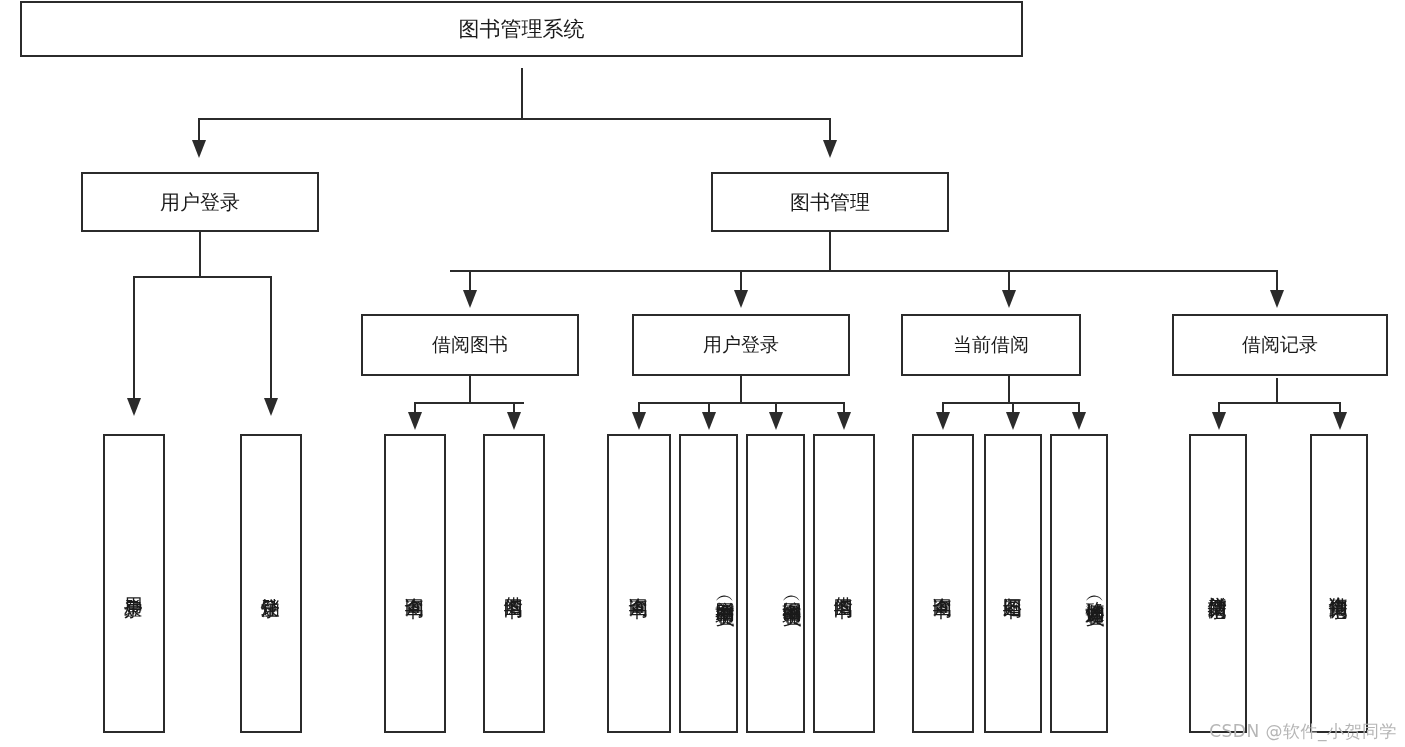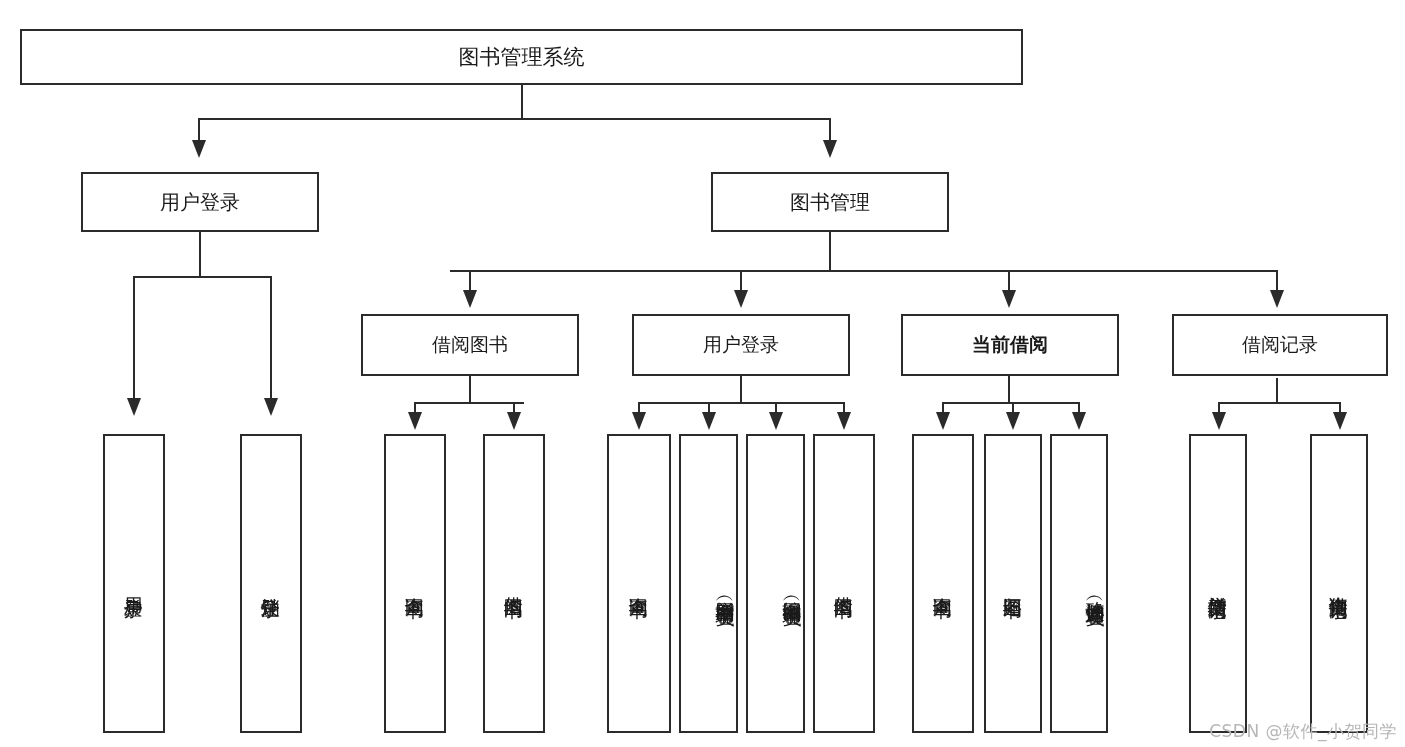--- a/index.html
+++ b/index.html
@@ -142,7 +142,7 @@
   <div class="conn v" style="left:1339px; top:402px; height:12px;"></div>
   <div class="arrow" style="left:1333px; top:412px;"></div>
 
-  <div class="node level-0" style="left:20px; top:29px; width:1003px; height:56px;">
+  <div class="node level-0" style="left:20px; top:1px; width:1003px; height:56px;">
     <span class="node-label">图书管理系统</span>
   </div>
 

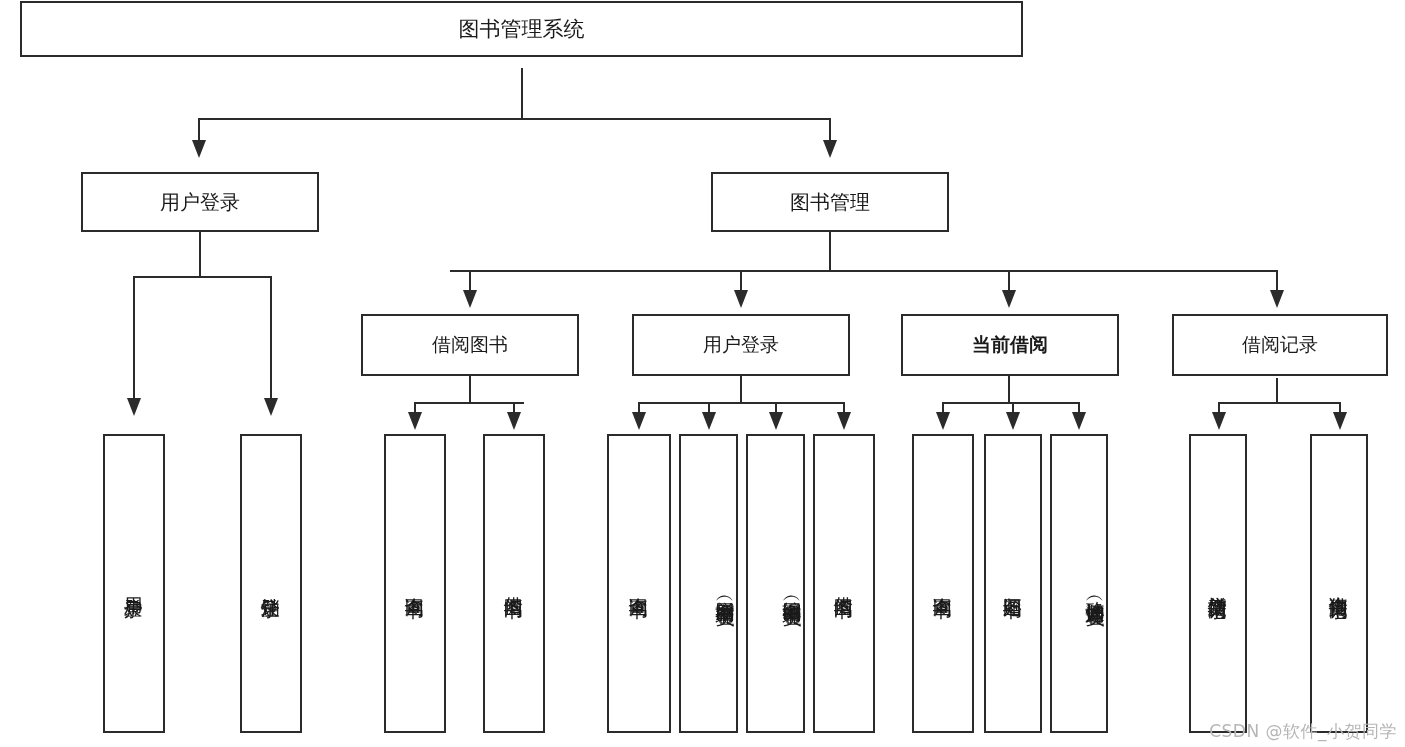--- a/index.html
+++ b/index.html
@@ -159,7 +159,7 @@
   <div class="node level-2" style="left:632px; top:314px; width:218px; height:62px;">
     <span class="node-label">用户登录</span>
   </div>
-  <div class="node level-2" style="left:901px; top:314px; width:218px; height:62px;font-weight:bold;">
+  <div class="node level-2" style="left:901px; top:314px; width:180px; height:62px;">
     <span class="node-label">当前借阅</span>
   </div>
   <div class="node level-2" style="left:1172px; top:314px; width:216px; height:62px;">

